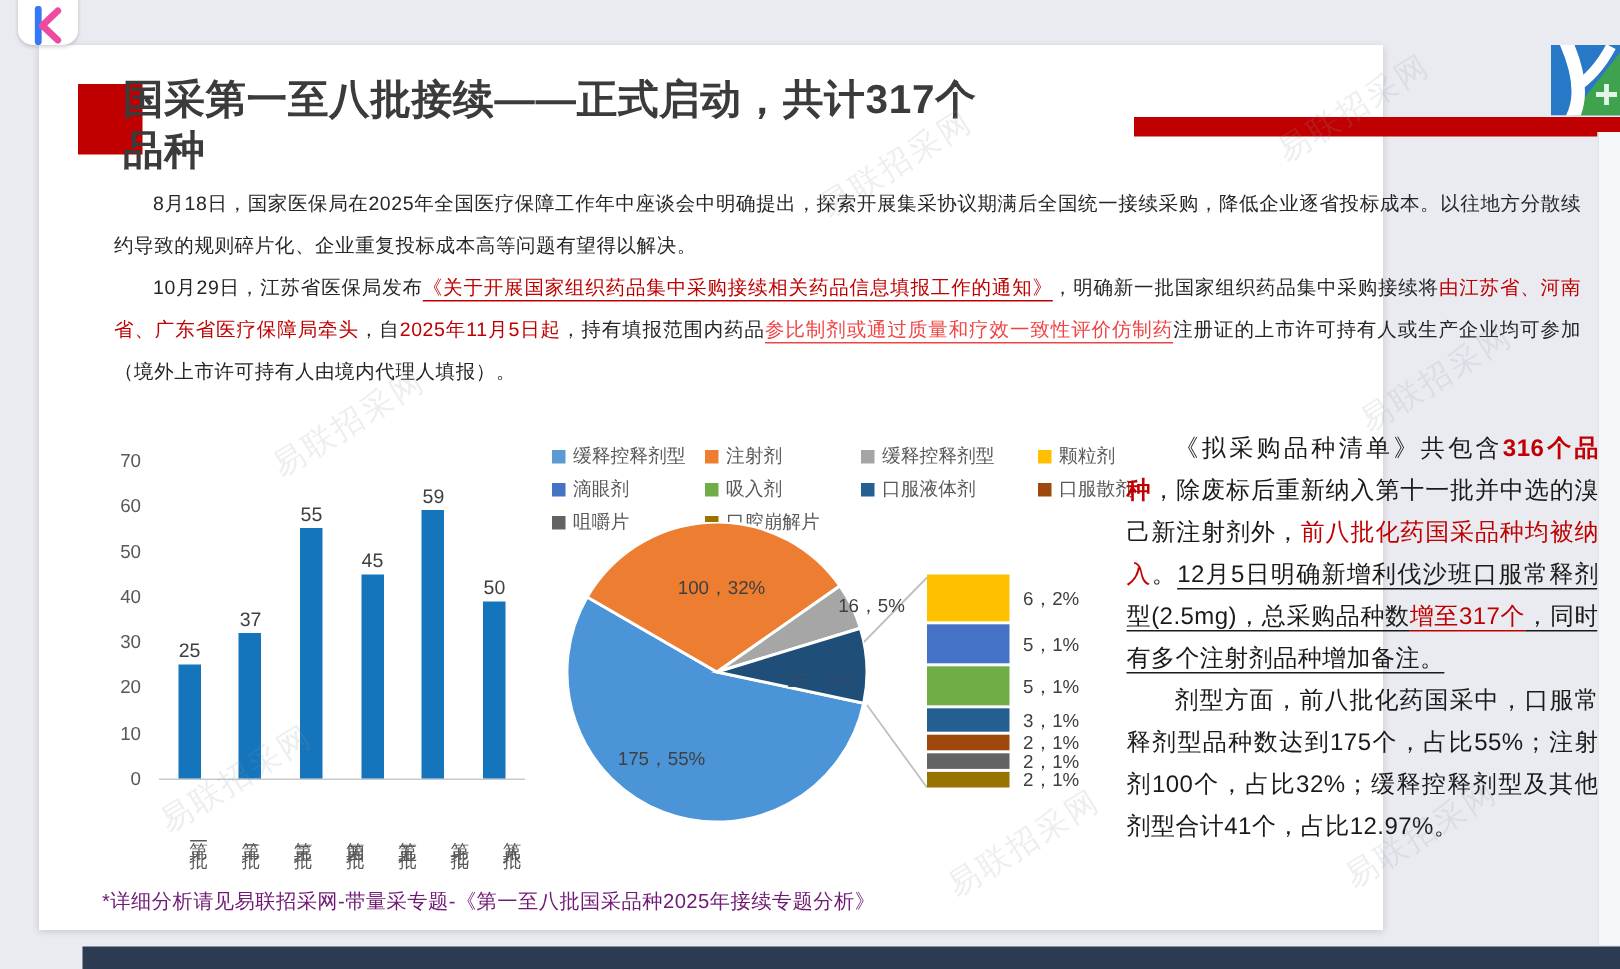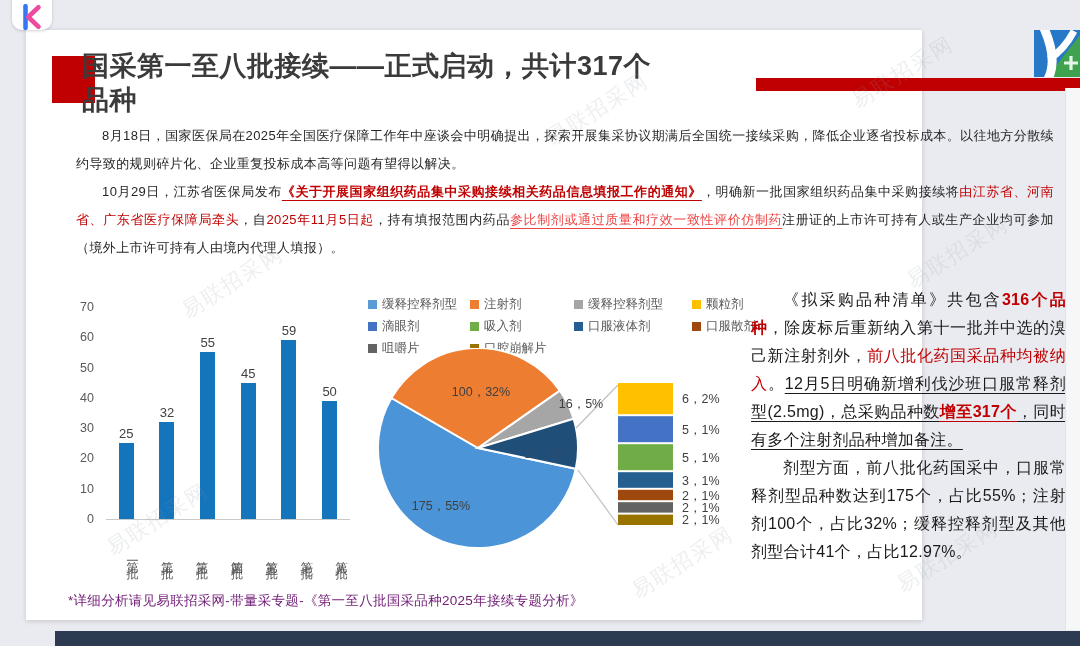--- a/index.html
+++ b/index.html
@@ -35,7 +35,7 @@
   .seg-r{color:#c00000;}
   .seg-rb{color:#c00000;font-weight:bold;}
   .seg-ru{color:#ef4444;text-decoration:underline;text-underline-offset:4px;}
-  .seg-rbu{color:#c00000;font-weight:bold;text-decoration:underline;text-underline-offset:4px;}
+  .seg-rbu{color:#c00000;font-weight:normal;text-decoration:underline;text-underline-offset:4px;}
   .seg-u{text-decoration:underline;text-underline-offset:4px;}
 
   

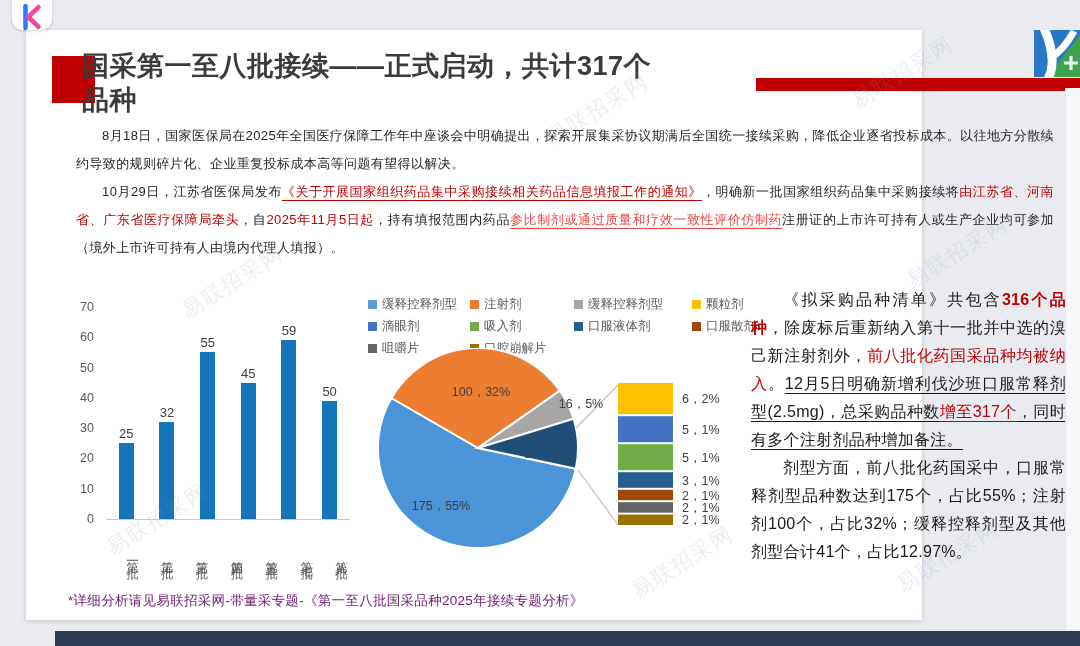--- a/index.html
+++ b/index.html
@@ -142,7 +142,7 @@
           <div class="bc-bar" style="height: 75.7143px; background: rgb(20, 116, 188);"></div>
         </div>
         <div class="bc-col">
-          <div class="bc-val">32</div>
+          <div class="bc-val">37</div>
           <div class="bc-bar" style="height: 96.9143px; background: rgb(20, 116, 188);"></div>
         </div>
         <div class="bc-col">

